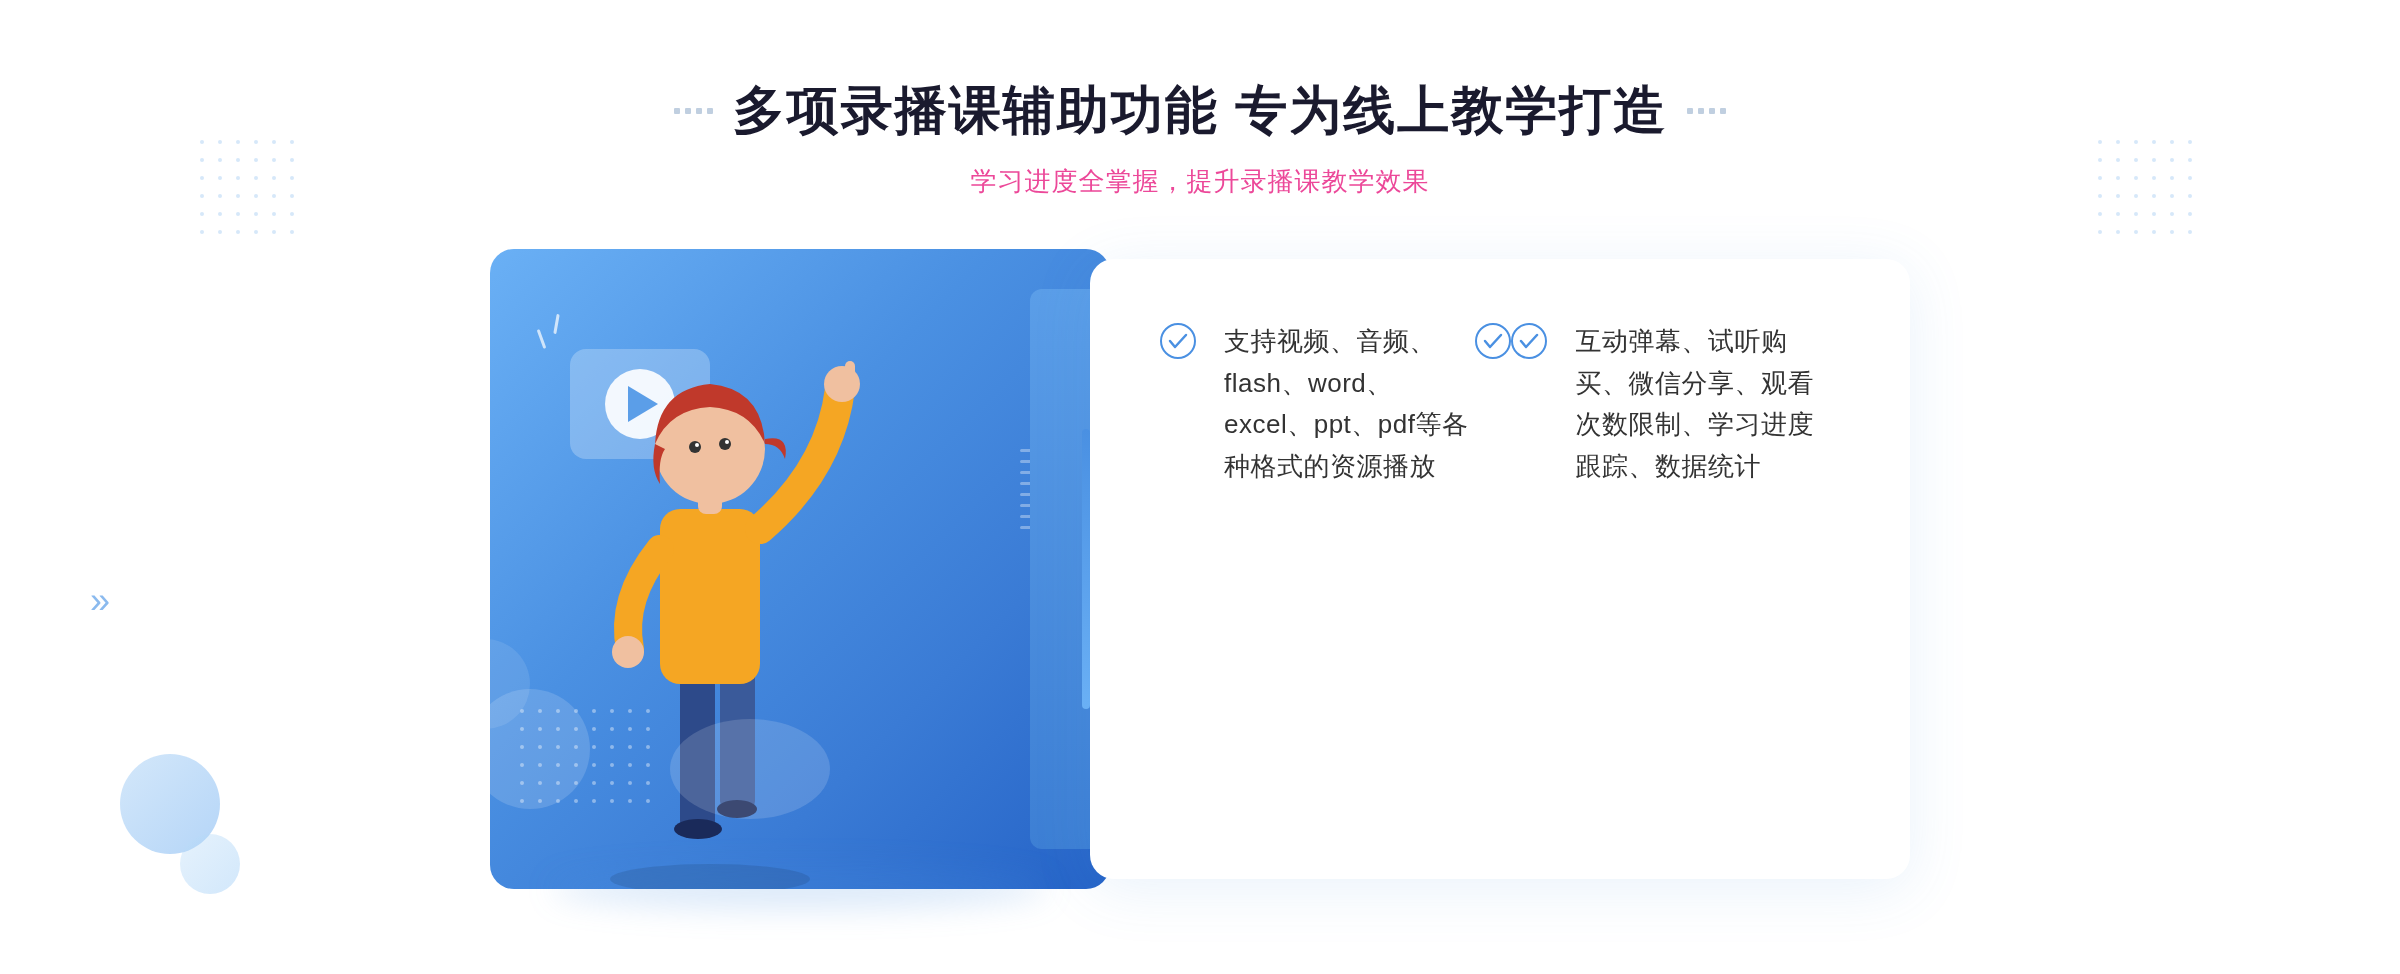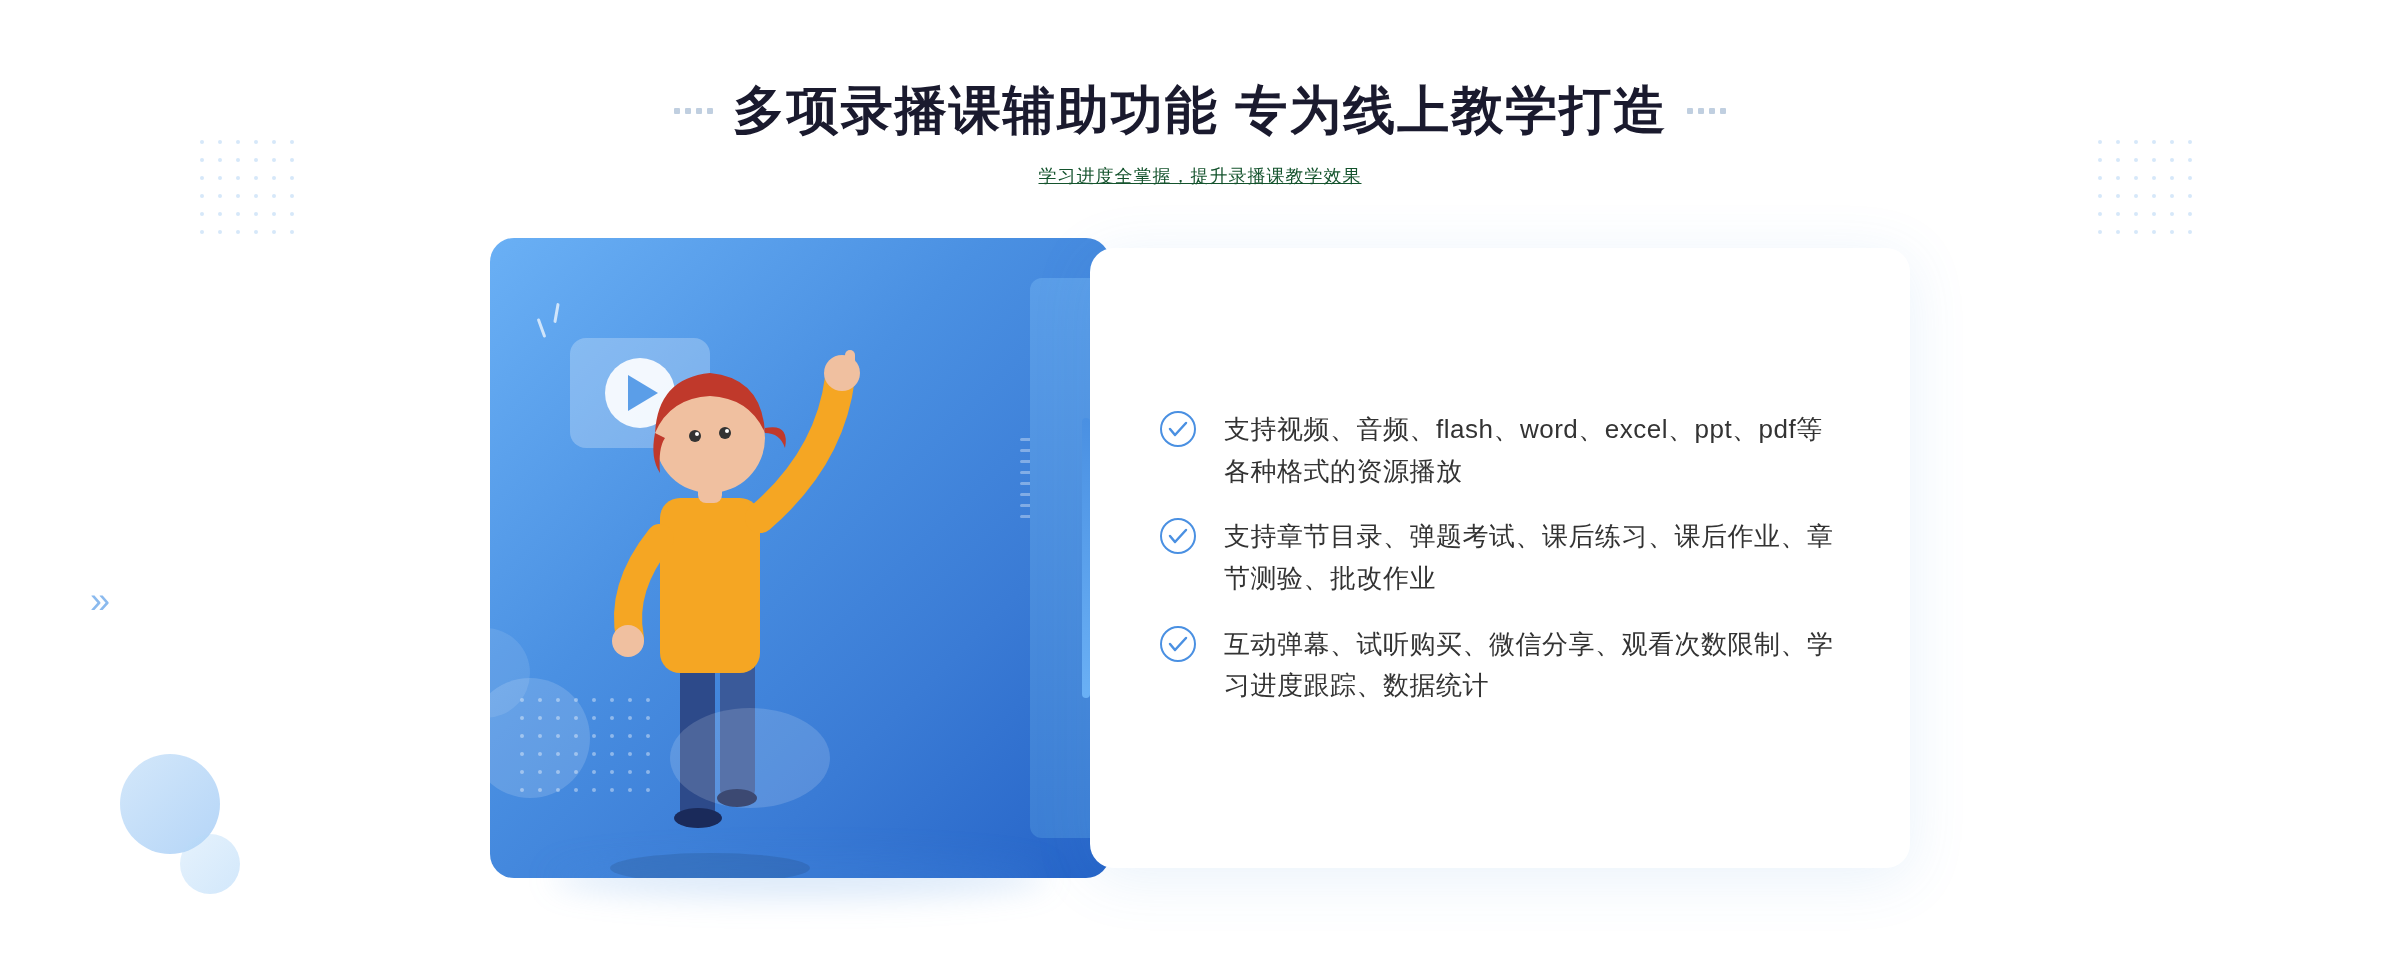--- a/index.html
+++ b/index.html
@@ -65,10 +65,9 @@
     }
 
     .sub-title {
-      font-size: 18px;
-      color: #14532d;
+      font-size: 26px;
+      color: #ec4899;
       letter-spacing: 1px;
-      text-decoration: underline;
     }
 
     

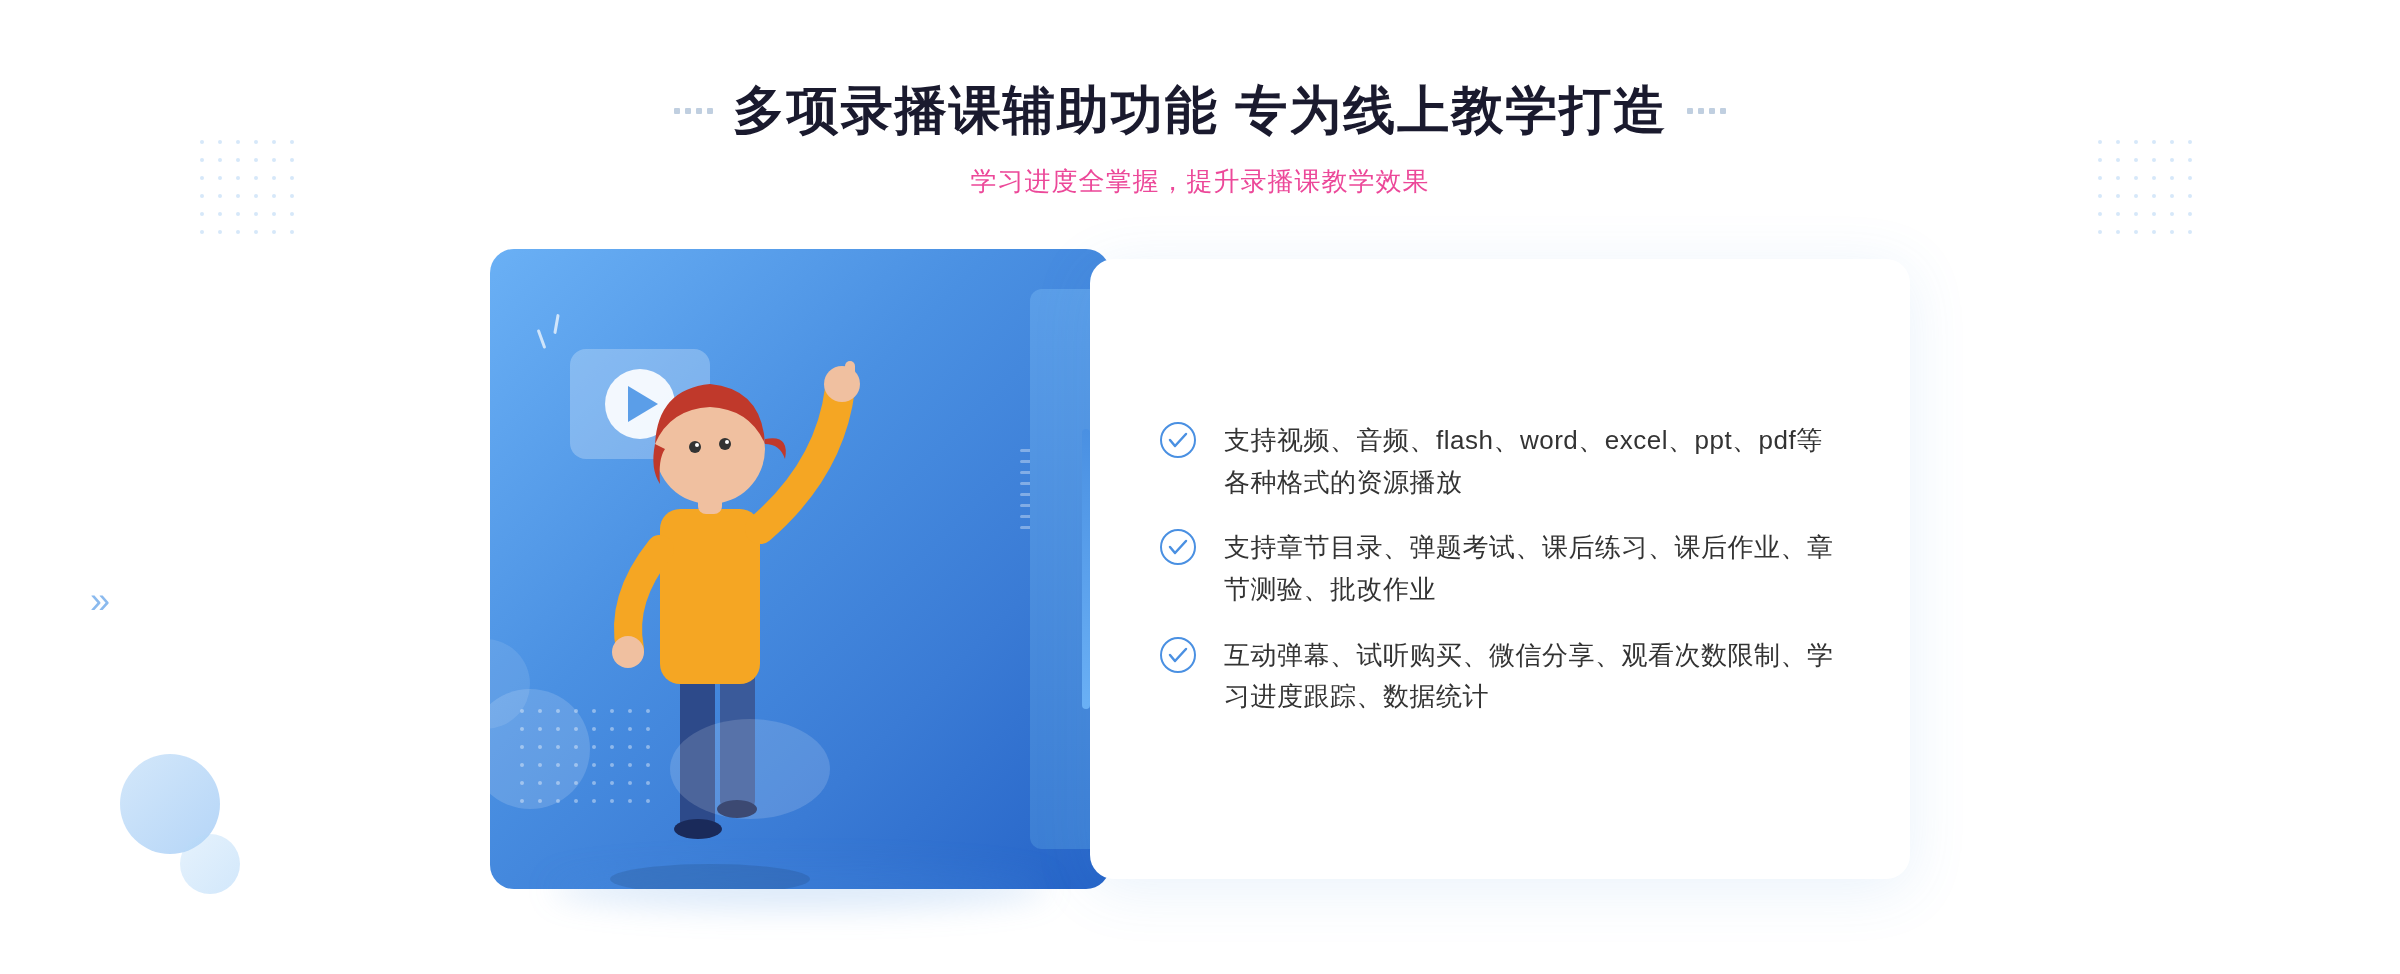--- a/index.html
+++ b/index.html
@@ -240,7 +240,7 @@
       margin-left: -20px;
       height: 620px;
       display: flex;
-      flex-direction: column;
+      flex-direction: row;
       justify-content: center;
     }
 

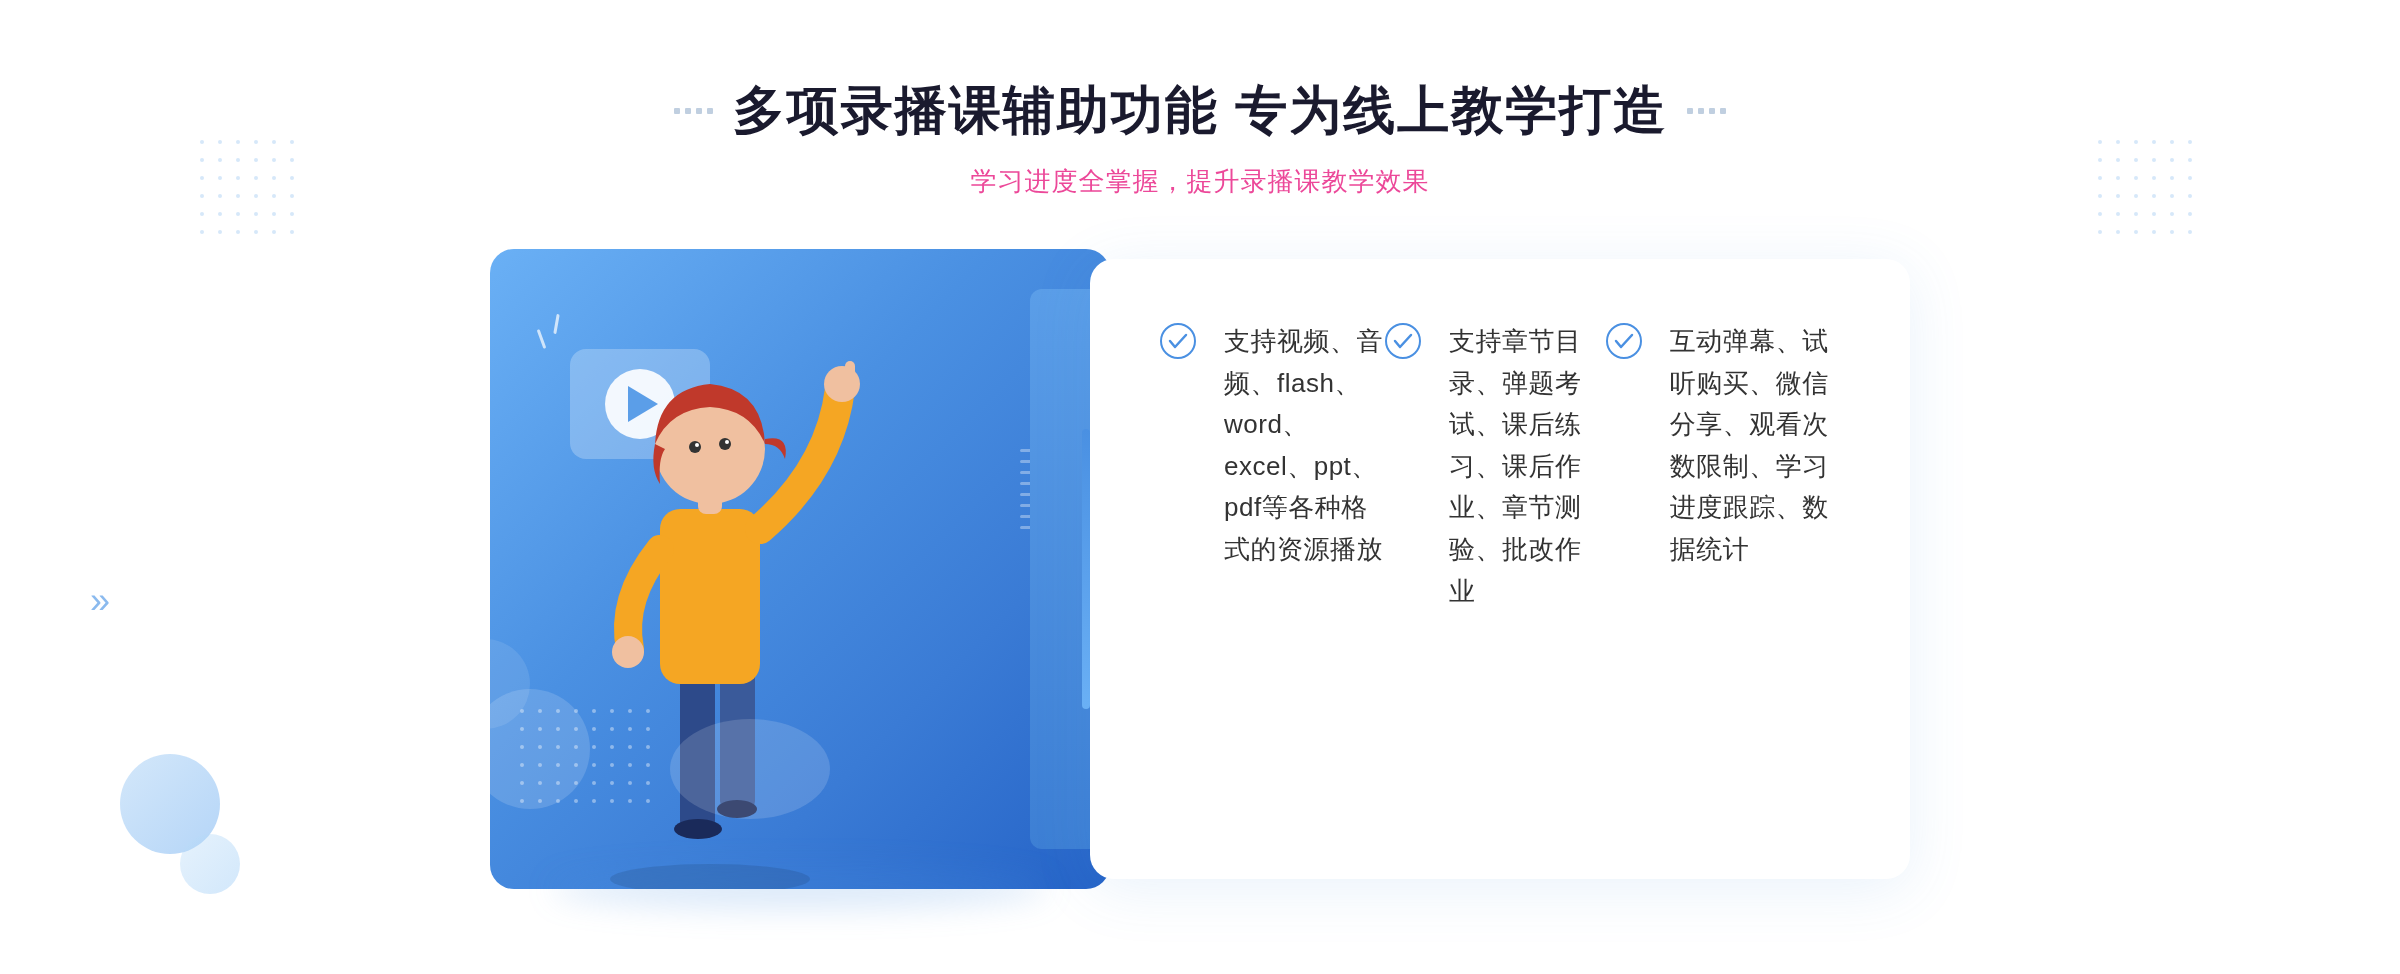--- a/index.html
+++ b/index.html
@@ -599,7 +599,6 @@
           <circle cx="18" cy="18" r="17" fill="none" stroke="#4a90e2" stroke-width="2"></circle>
           <polyline points="10,18 15,24 26,12" fill="none" stroke="#4a90e2" stroke-width="2.5" stroke-linecap="round" stroke-linejoin="round"></polyline>
         </svg>
-        <span class="feature-text">支持章节目录、弹题考试、课后练习、课后作业、章节测验、批改作业</span>
       </div>
 
 

